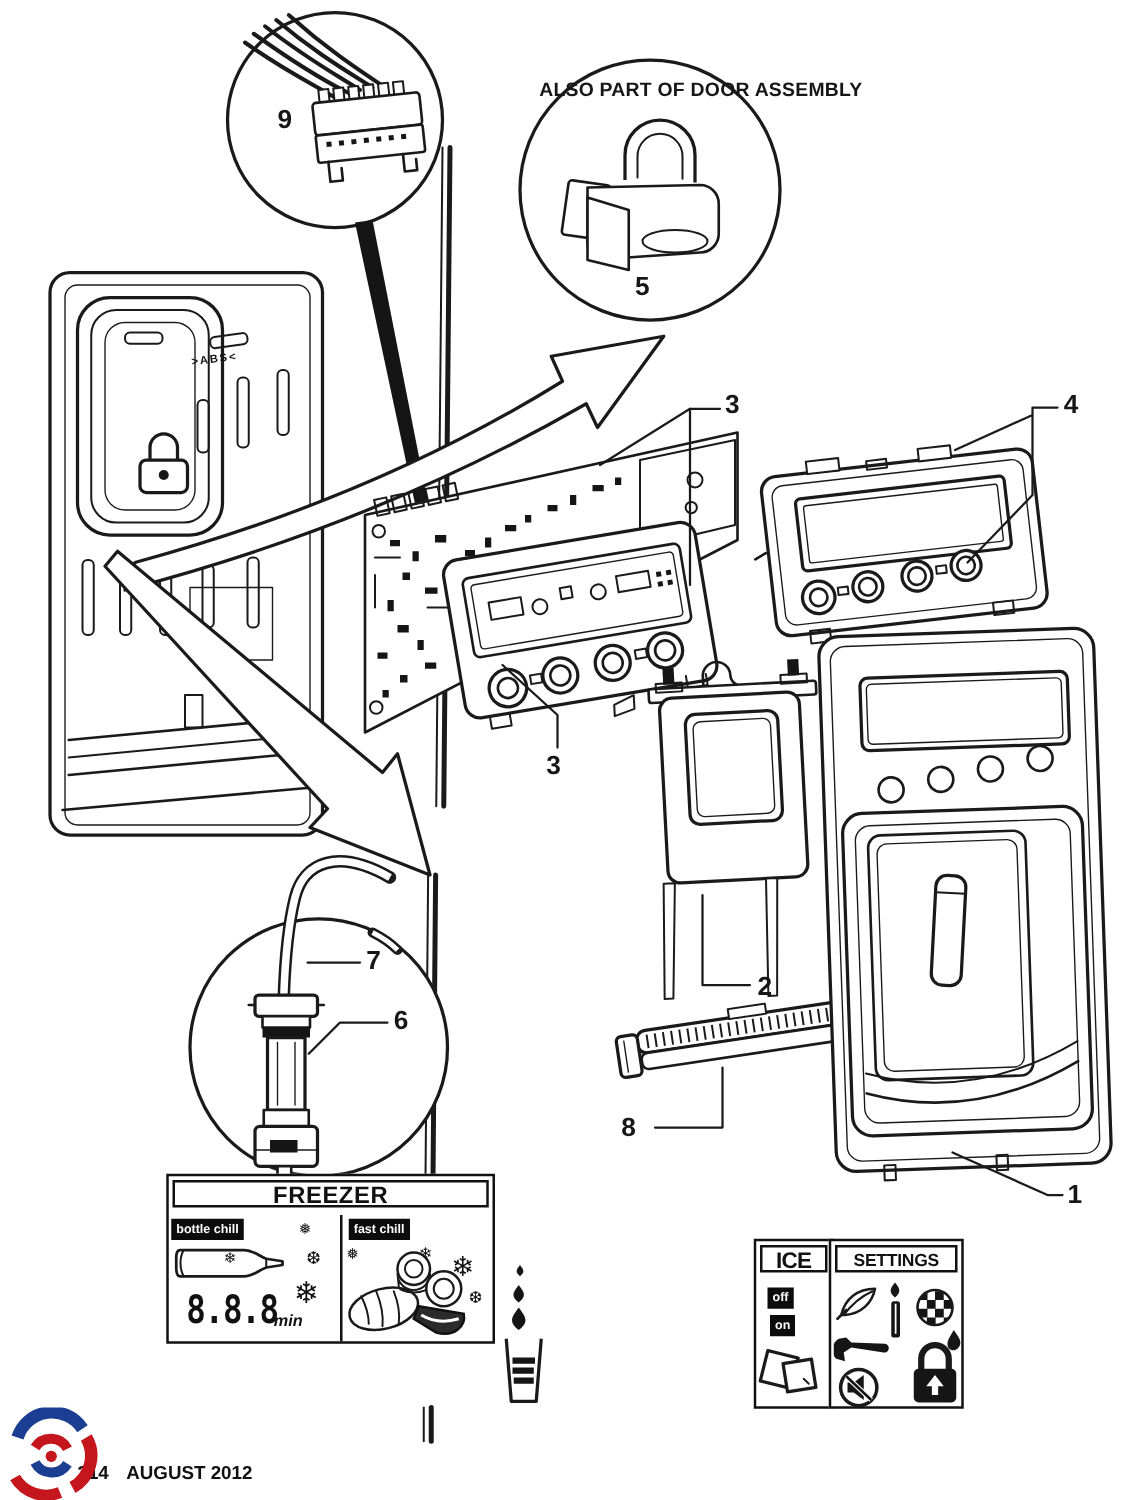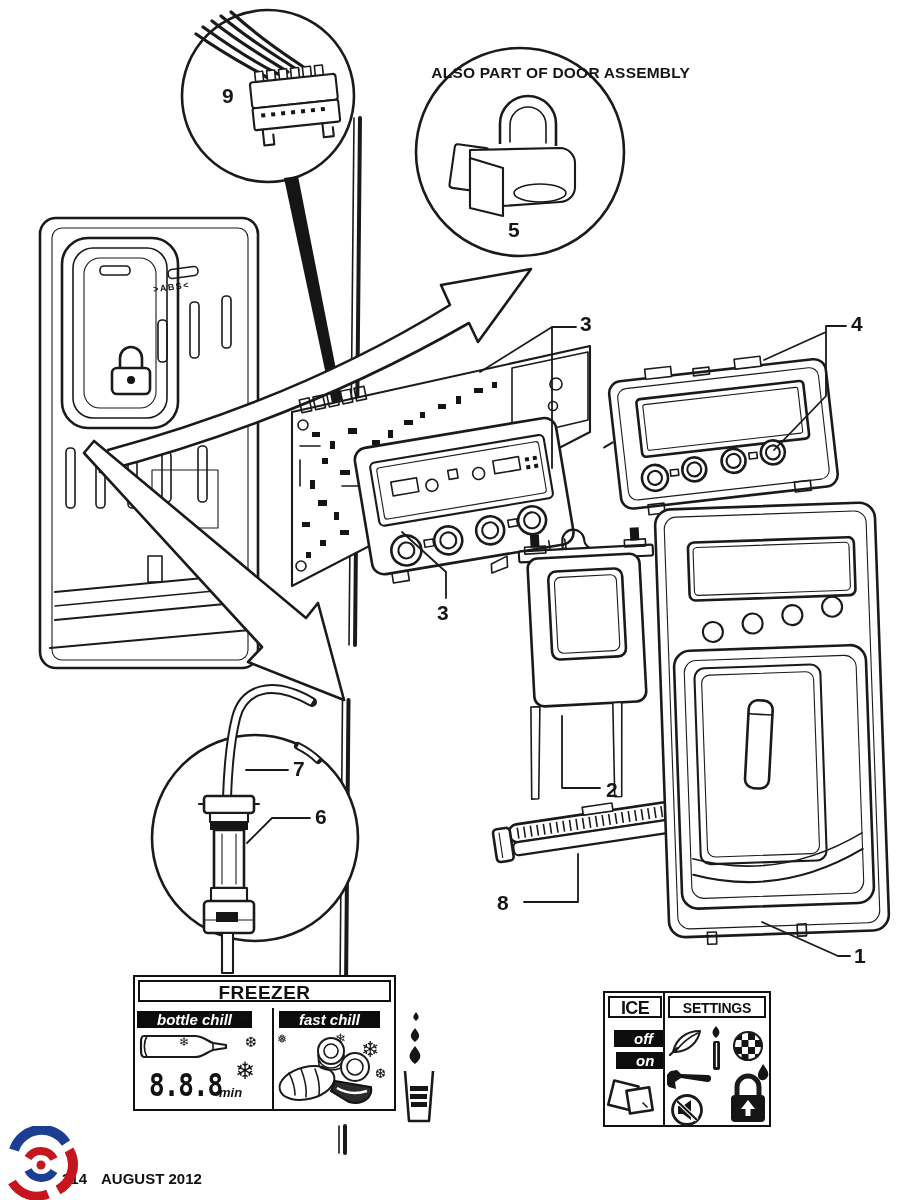--- a/index.html
+++ b/index.html
@@ -318,7 +318,7 @@
   <div class="t part-num" style="left:293px;top:757px">7</div>
   <div class="t part-num" style="left:315px;top:805px">6</div>
 
-  <div class="panel" style="left:133px;top:975px;width:263px;height:136px">
+  <div class="panel" style="left:133px;top:939px;width:263px;height:136px">
     <div class="hdr f19"><span>FREEZER</span></div>
     <div class="vdiv" style="left:137px"></div>
 

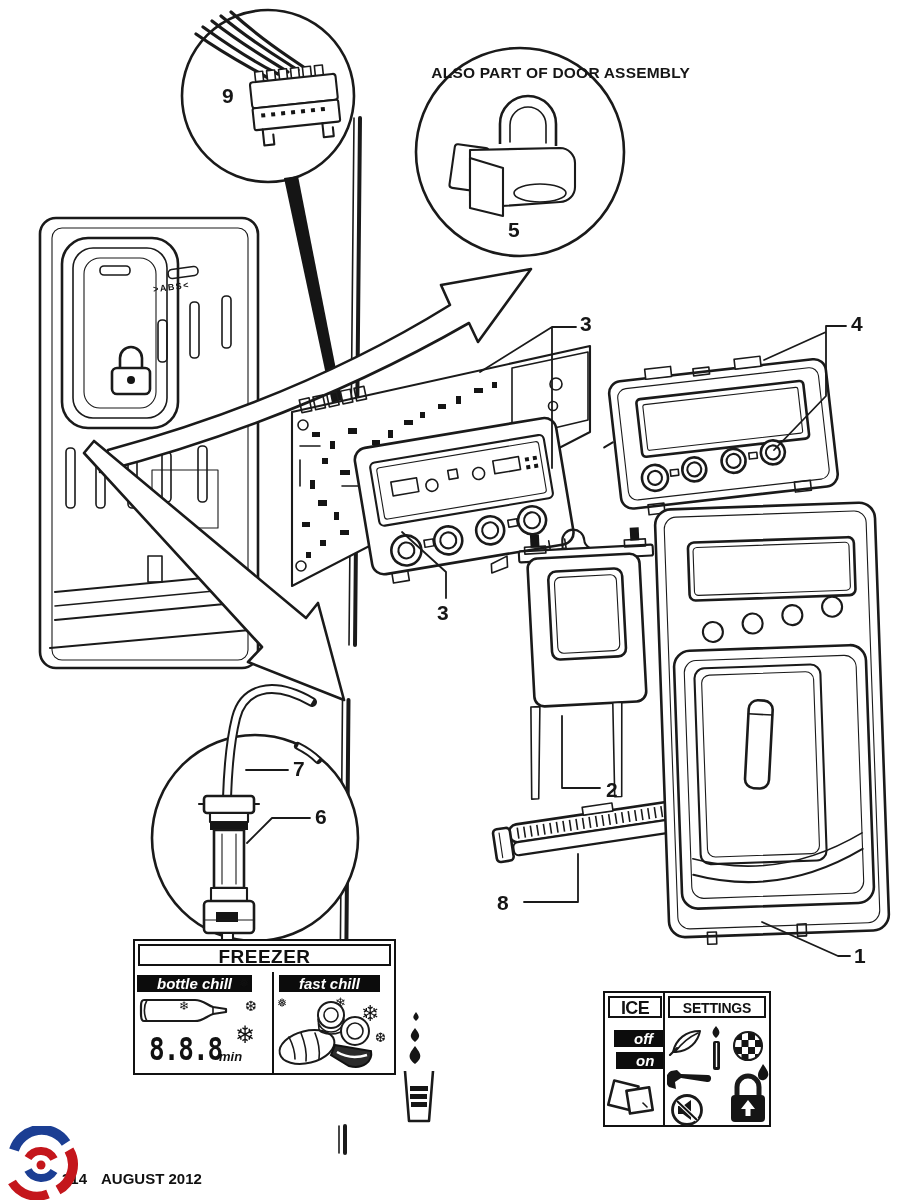--- a/index.html
+++ b/index.html
@@ -23,7 +23,7 @@
   .hdr{position:absolute;left:3px;right:3px;top:3px;height:22px;border:2.5px solid #111;text-align:center;font-weight:bold;line-height:21px;box-sizing:border-box;background:#fff}
   .f19{font-size:19px;letter-spacing:.5px}.f18{font-size:18px;letter-spacing:-.6px}.f17{font-size:14px;letter-spacing:-.2px}
   .vdiv{position:absolute;top:31px;bottom:0;border-left:2px solid #111}
-  .bdg{position:absolute;background:#0c0c0c;color:#fff;font-style:italic;font-weight:bold;font-size:15px;line-height:17px;padding:0 20px;white-space:nowrap}
+  .bdg{position:absolute;background:#0c0c0c;color:#fff;font-weight:bold;font-size:10px;line-height:17px;padding:0 4px;white-space:nowrap}
   .sn{position:absolute;color:#111;line-height:1}
   .seg7{position:absolute;font-family:"DejaVu Sans Mono",monospace;font-weight:bold;font-size:26px;color:#111;transform:scaleY(1.2);transform-origin:top left;letter-spacing:-1px}
   .mini{position:absolute;font-style:italic;font-weight:bold;font-size:13px}

